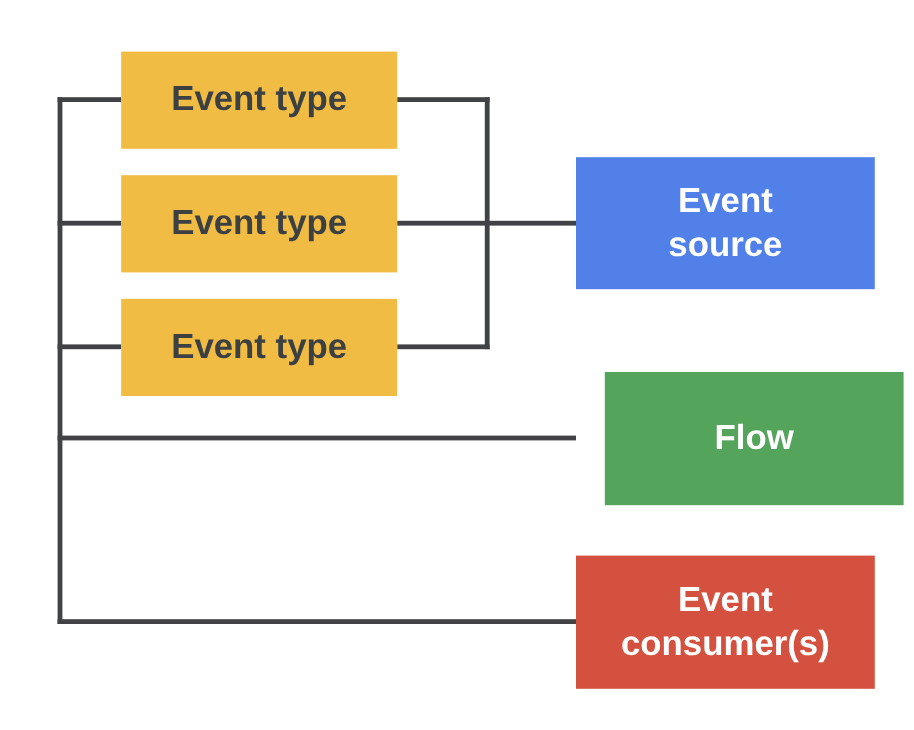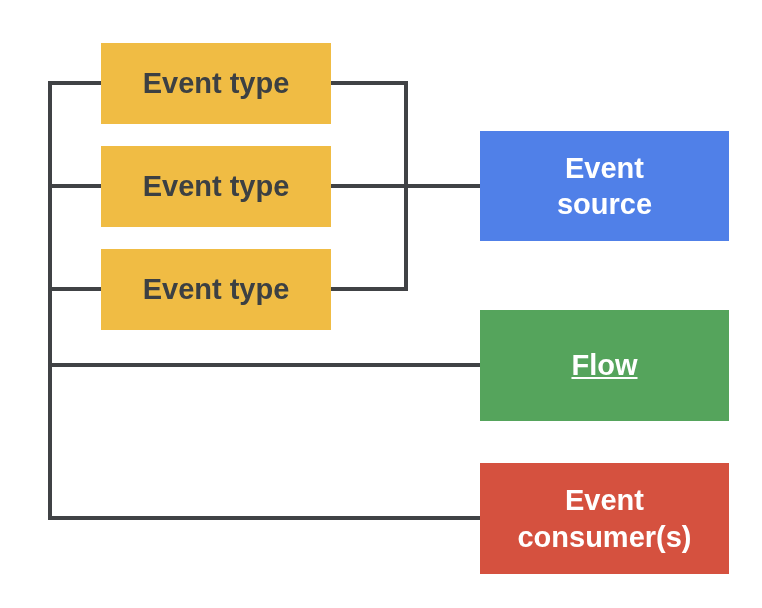--- a/index.html
+++ b/index.html
@@ -47,13 +47,12 @@
     color: var(--node-text, #FFFFFF);
   }
   .node.flow {
-    left: 480px;
+    left: 504px;
     top: 310px;
     width: 249px;
     height: 111px;
     background: var(--flow-fill, #55A45C);
     color: var(--node-text, #FFFFFF);
-    text-decoration: underline;
   }
   .node.event-consumers {
     left: 480px;

